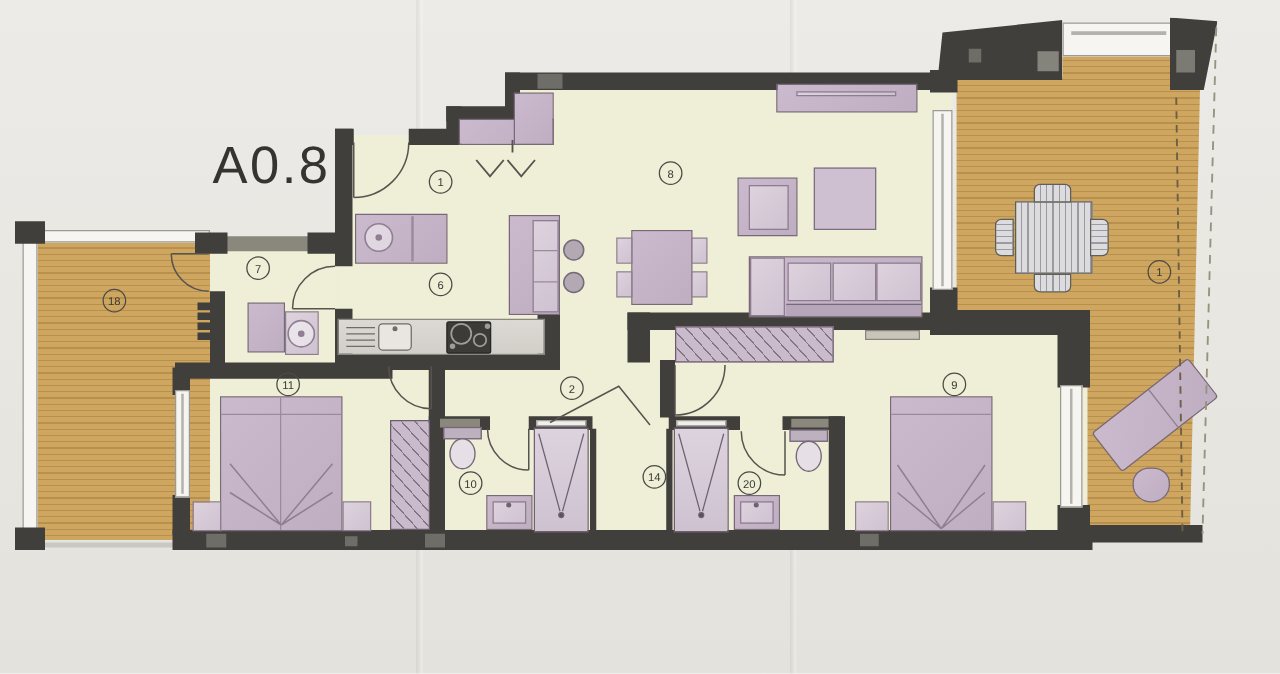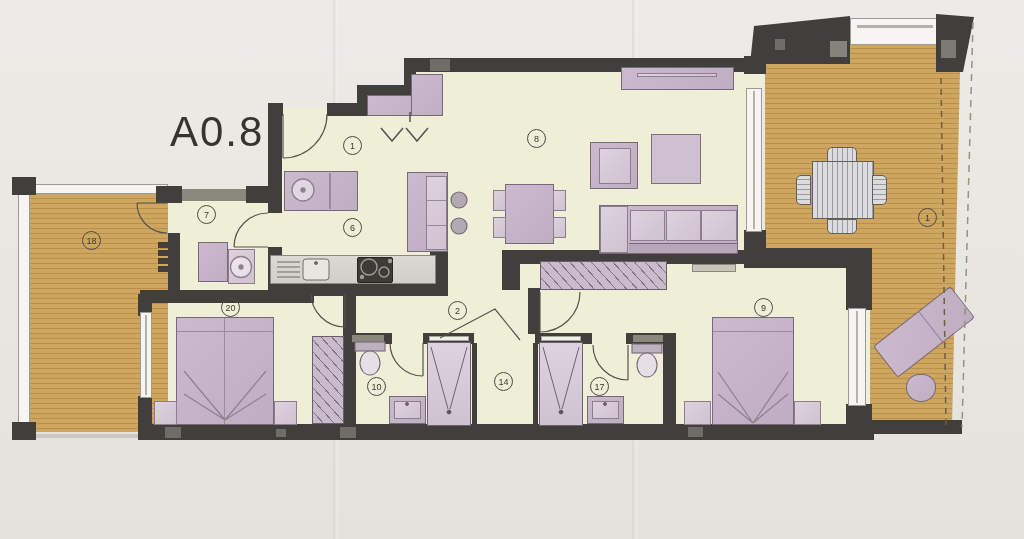--- a/index.html
+++ b/index.html
@@ -265,7 +265,7 @@
   <div class="badge" style="left:197px;top:205px;">7</div>
   <div class="badge" style="left:527px;top:129px;">8</div>
   <div class="badge" style="left:754px;top:298px;">9</div>
-  <div class="badge" style="left:221px;top:298px;">20</div>
+  <div class="badge" style="left:221px;top:298px;">11</div>
   <div class="badge" style="left:590px;top:377px;">17</div>
   <div class="badge" style="left:367px;top:377px;">10</div>
   <div class="badge" style="left:494px;top:372px;">14</div>

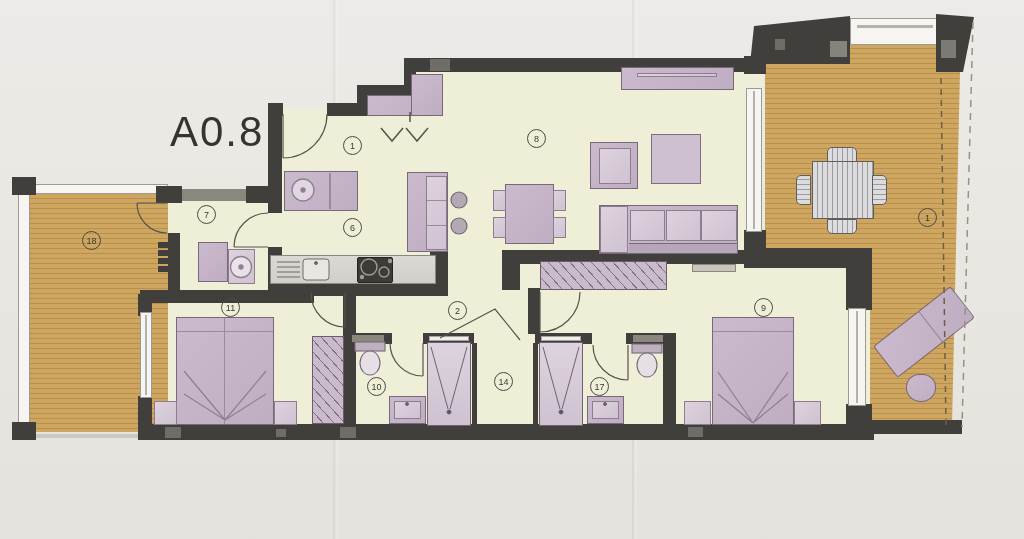--- a/index.html
+++ b/index.html
@@ -268,7 +268,7 @@
   <div class="badge" style="left:221px;top:298px;">11</div>
   <div class="badge" style="left:590px;top:377px;">17</div>
   <div class="badge" style="left:367px;top:377px;">10</div>
-  <div class="badge" style="left:494px;top:372px;">14</div>
+  <div class="badge" style="left:514px;top:372px;">14</div>
   <div class="badge" style="left:918px;top:208px;">1</div>
   <div class="badge" style="left:82px;top:231px;">18</div>
 

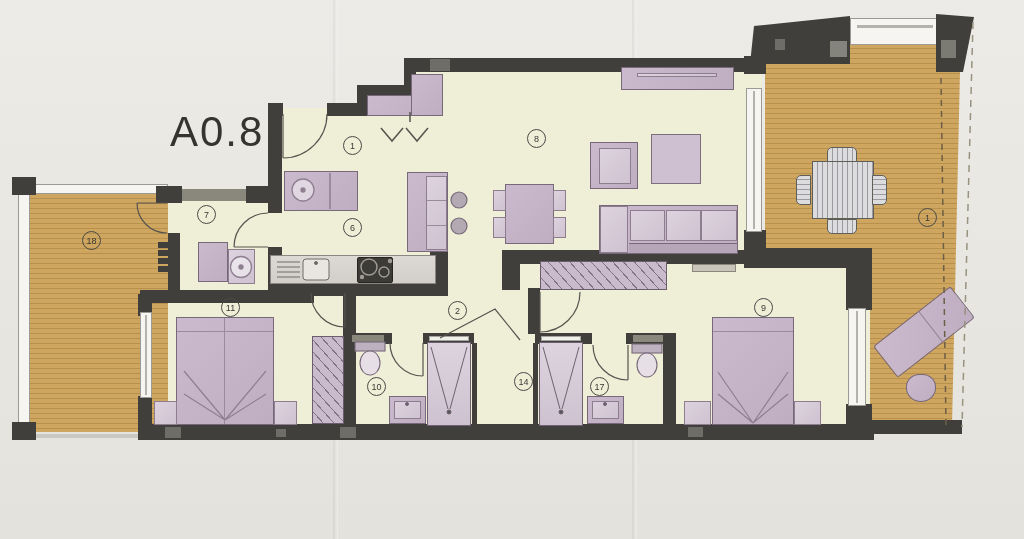--- a/index.html
+++ b/index.html
@@ -266,7 +266,7 @@
   <div class="badge" style="left:527px;top:129px;">8</div>
   <div class="badge" style="left:754px;top:298px;">9</div>
   <div class="badge" style="left:221px;top:298px;">11</div>
-  <div class="badge" style="left:590px;top:377px;">17</div>
+  <div class="badge" style="left:590px;top:377px;">20</div>
   <div class="badge" style="left:367px;top:377px;">10</div>
   <div class="badge" style="left:514px;top:372px;">14</div>
   <div class="badge" style="left:918px;top:208px;">1</div>

